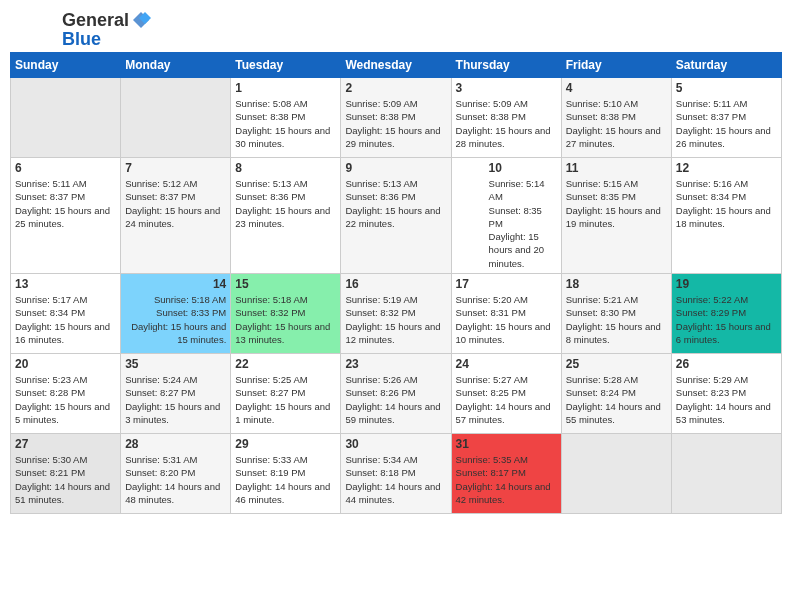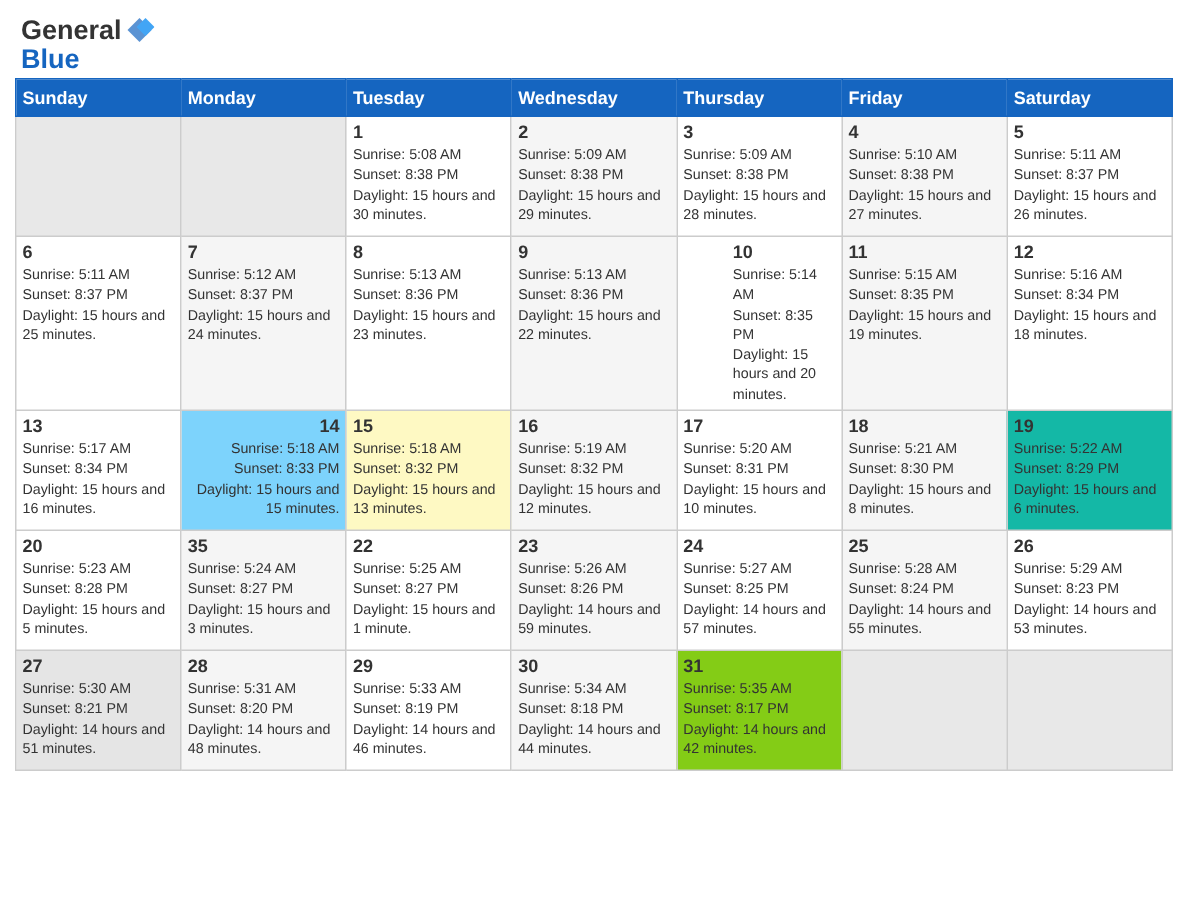--- a/index.html
+++ b/index.html
@@ -16,6 +16,7 @@
       align-items: flex-start;
       margin-bottom: 4px;
       padding: 0 4px;
+      margin-left: 48px;
     }
     .logo {
       display: flex;

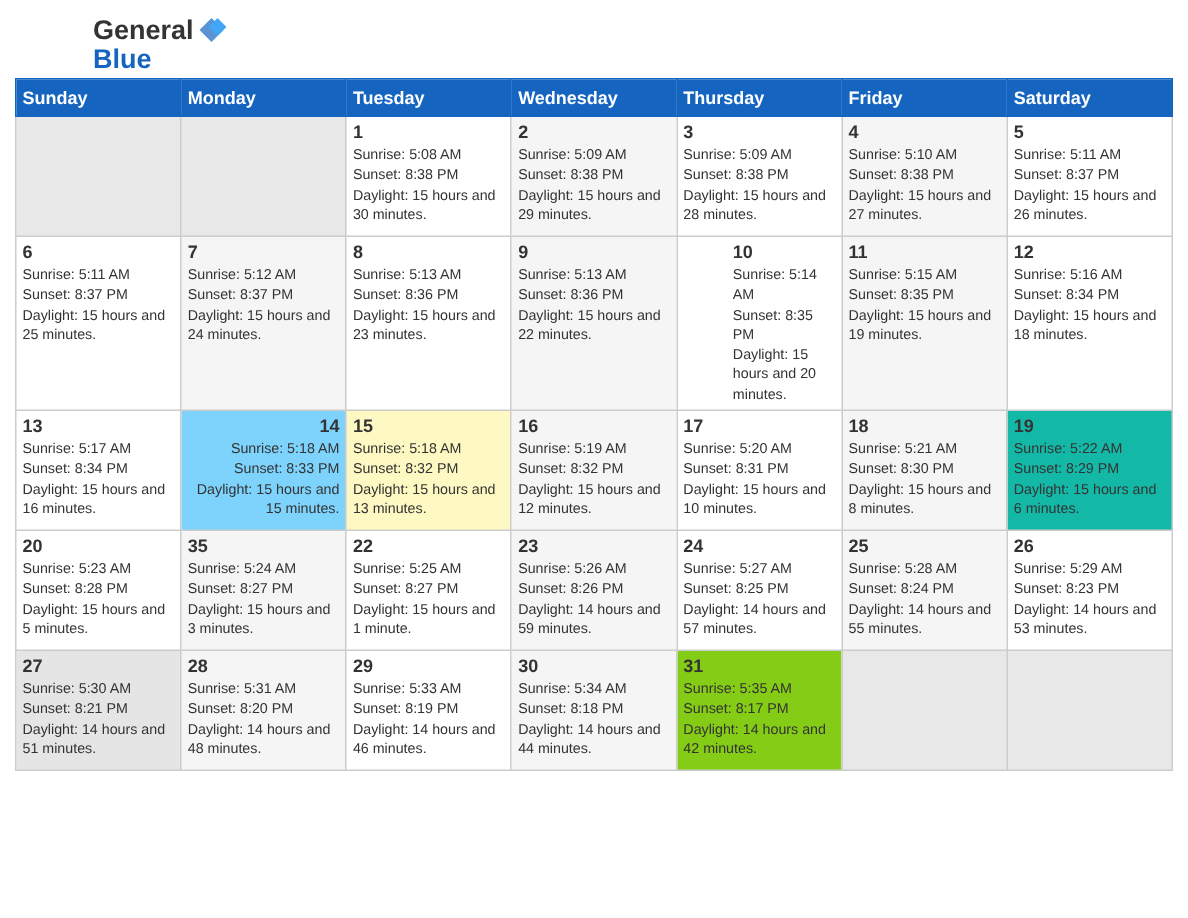--- a/index.html
+++ b/index.html
@@ -196,7 +196,7 @@
           <span class="day-number">14</span>
           <div class="day-info">Sunrise: 5:18 AM<br>Sunset: 8:33 PM<br>Daylight: 15 hours and 15 minutes.</div>
         </td>
-        <td style="background: #fef9c3;">
+        <td style="background: #86efac;">
           <span class="day-number">15</span>
           <div class="day-info">Sunrise: 5:18 AM<br>Sunset: 8:32 PM<br>Daylight: 15 hours and 13 minutes.</div>
         </td>

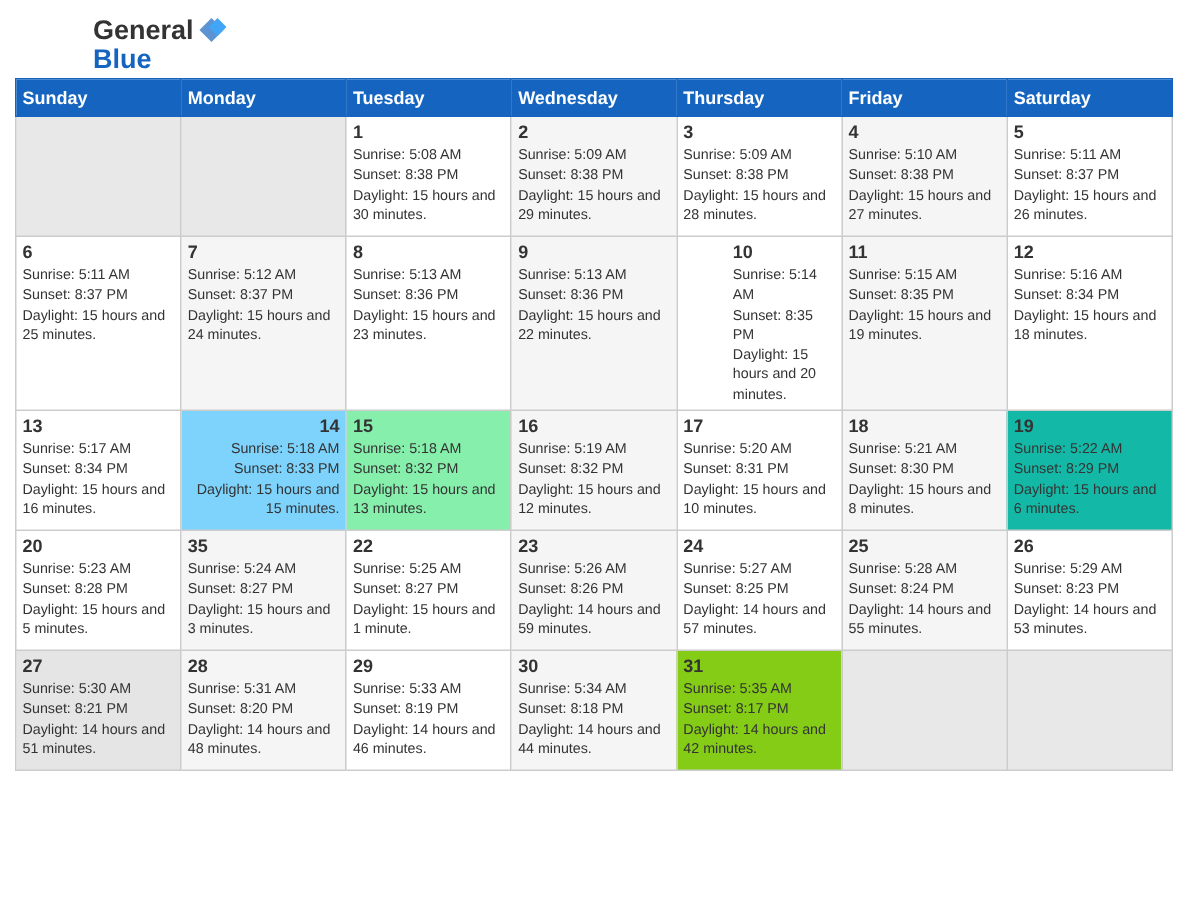--- a/index.html
+++ b/index.html
@@ -264,7 +264,7 @@
           <span class="day-number">30</span>
           <div class="day-info">Sunrise: 5:34 AM<br>Sunset: 8:18 PM<br>Daylight: 14 hours and 44 minutes.</div>
         </td>
-        <td style="background: #84cc16;">
+        <td style="background: #ef4444;">
           <span class="day-number">31</span>
           <div class="day-info">Sunrise: 5:35 AM<br>Sunset: 8:17 PM<br>Daylight: 14 hours and 42 minutes.</div>
         </td>

